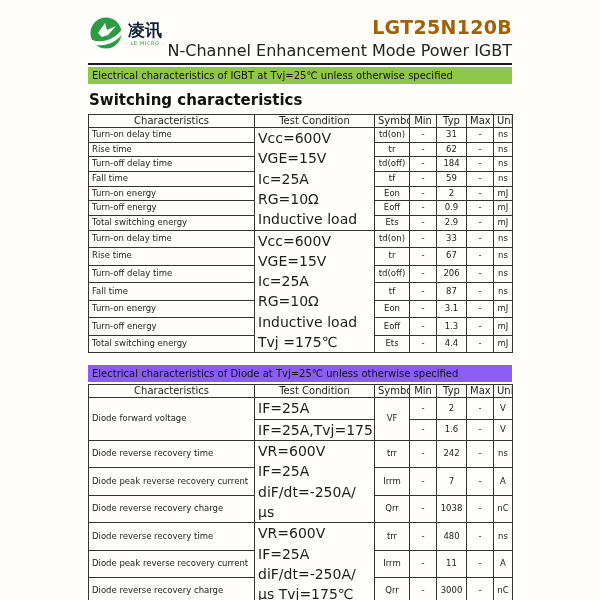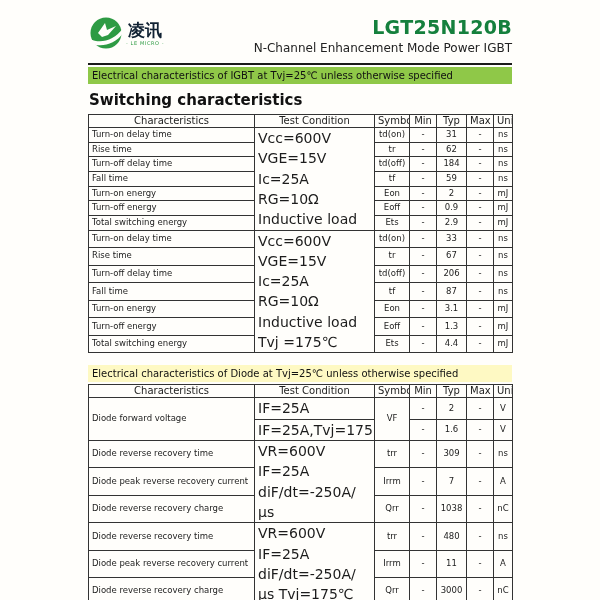--- a/index.html
+++ b/index.html
@@ -22,7 +22,7 @@
   .brand-cn { font-size: 17px; font-weight: bold; color: #123; line-height: 1.05; font-family: "DejaVu Sans", sans-serif; }
   .brand-en { font-size: 5px; color: #2e9b44; letter-spacing: 0.6px; margin-top: 1px; }
   .title-block { text-align: right; }
-  .part-number { font-size: 19px; font-weight: bold; letter-spacing: 0.3px; color: #15803d; }
+  .part-number { font-size: 19px; font-weight: bold; letter-spacing: 0.3px; color: #a16207; }
   .subtitle { font-size: 12px; margin-top: 3px; color: #222; }
   .header-rule { border: none; border-top: 2px solid #1a1a1a; margin-top: 1px; }
 

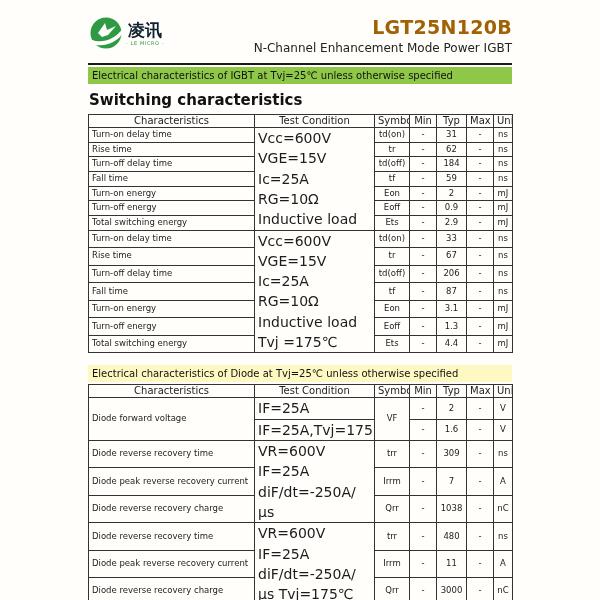--- a/index.html
+++ b/index.html
@@ -23,7 +23,7 @@
   .brand-en { font-size: 5px; color: #2e9b44; letter-spacing: 0.6px; margin-top: 1px; }
   .title-block { text-align: right; }
   .part-number { font-size: 19px; font-weight: bold; letter-spacing: 0.3px; color: #a16207; }
-  .subtitle { font-size: 12px; margin-top: 3px; color: #222; }
+  .subtitle { font-size: 16px; margin-top: 3px; color: #222; }
   .header-rule { border: none; border-top: 2px solid #1a1a1a; margin-top: 1px; }
 
   

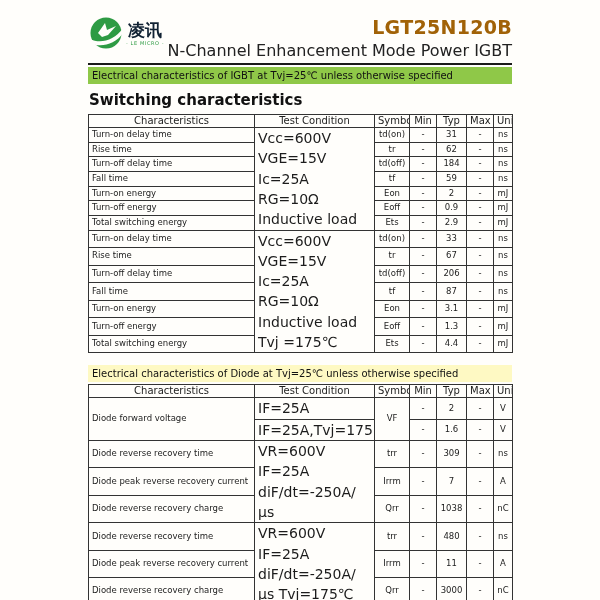--- a/index.html
+++ b/index.html
@@ -229,7 +229,7 @@
     </tbody>
       </table>
 
-    <div class="banner banner2" style="background:#fef9c3">Electrical characteristics of Diode at Tvj=25℃ unless otherwise specified</div>
+    <div class="banner banner2" style="background:#8b5cf6">Electrical characteristics of Diode at Tvj=25℃ unless otherwise specified</div>
 
     <table>
       <colgroup>

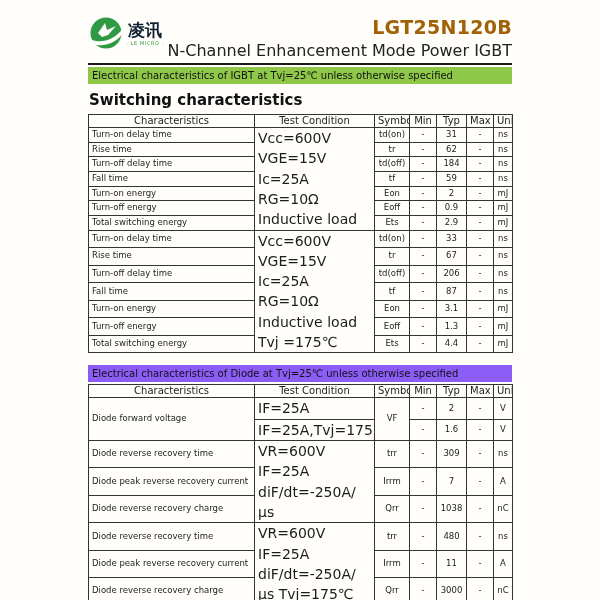--- a/index.html
+++ b/index.html
@@ -274,7 +274,7 @@
 diF/dt=-250A/µs</td>
         <td class="val">trr</td>
         <td class="val">-</td>
-        <td class="val">309</td>
+        <td class="val">242</td>
         <td class="val">-</td>
         <td class="val">ns</td>
       </tr>

